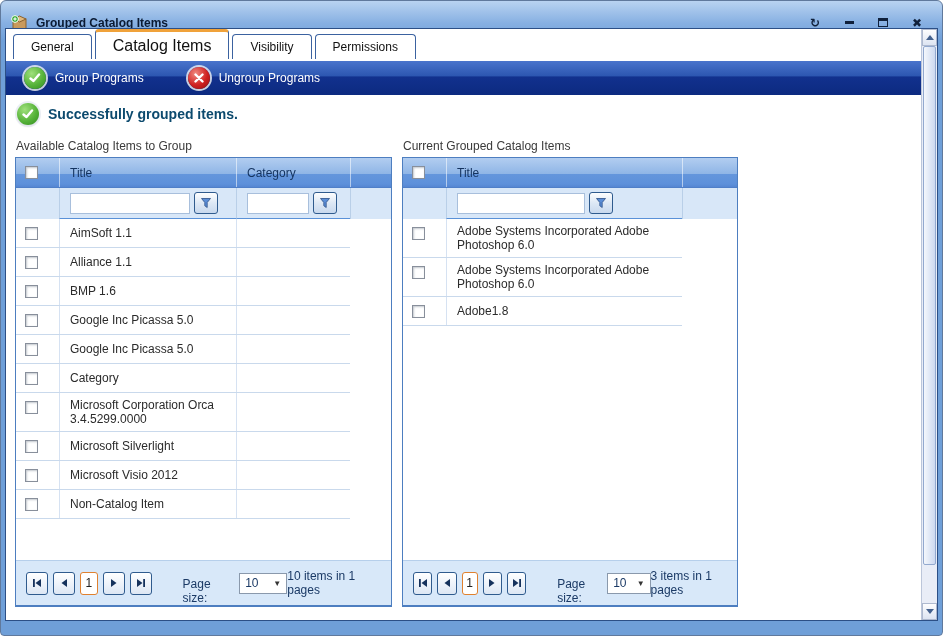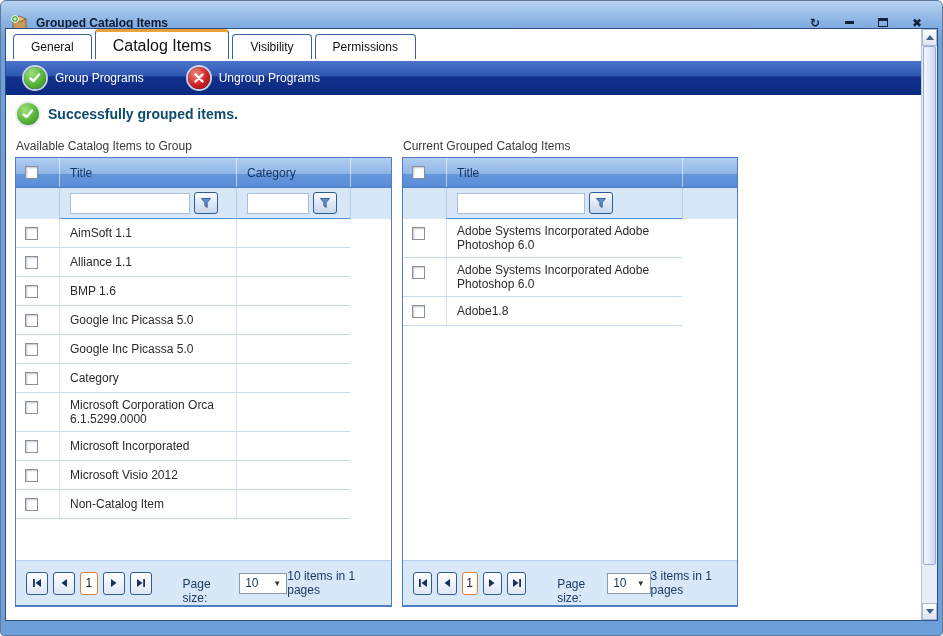--- a/index.html
+++ b/index.html
@@ -271,7 +271,7 @@
                 <div class="dcell col-check">
                     <span class="checkbox"></span>
                   </div>
-                <div class="dcell col-title-l">Microsoft Corporation Orca 6.1.5299.0000</div>
+                <div class="dcell col-title-l">Microsoft Corporation Orca 3.4.5299.0000</div>
                 <div class="dcell col-cat"></div>
               </div>
               <div class="grid-row">

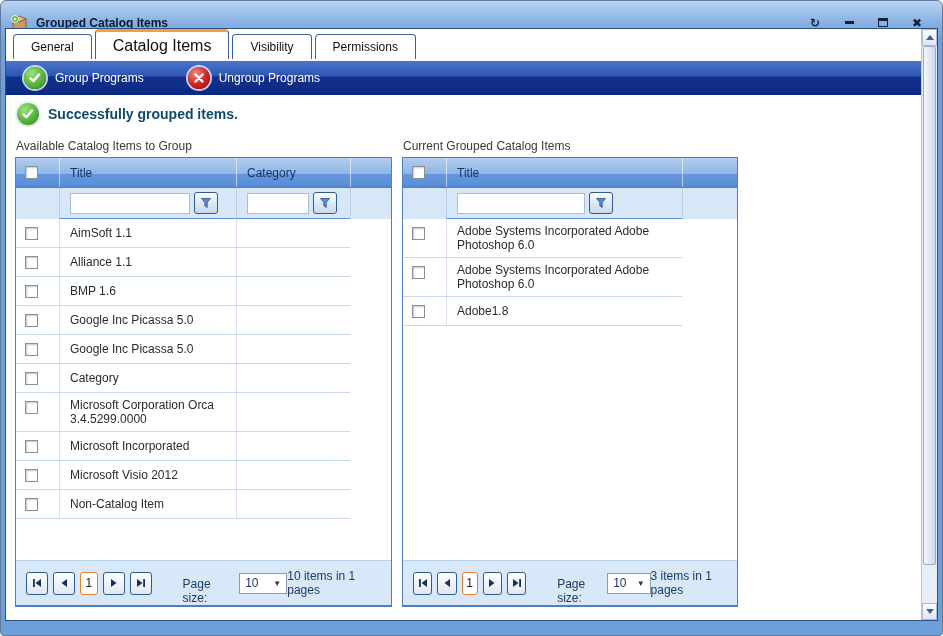--- a/index.html
+++ b/index.html
@@ -278,7 +278,7 @@
                 <div class="dcell col-check">
                     <span class="checkbox"></span>
                   </div>
-                <div class="dcell col-title-l">Microsoft Incorporated</div>
+                <div class="dcell col-title-l">Microsoft Silverlight</div>
                 <div class="dcell col-cat"></div>
               </div>
               <div class="grid-row">

